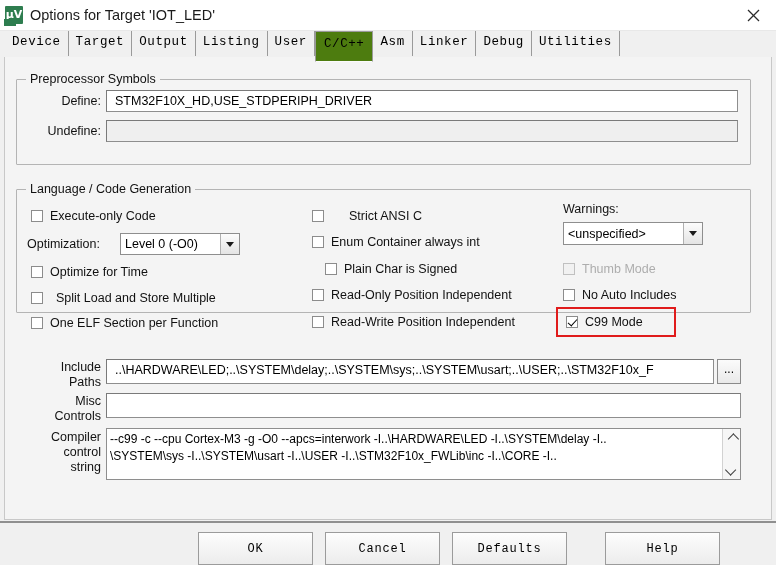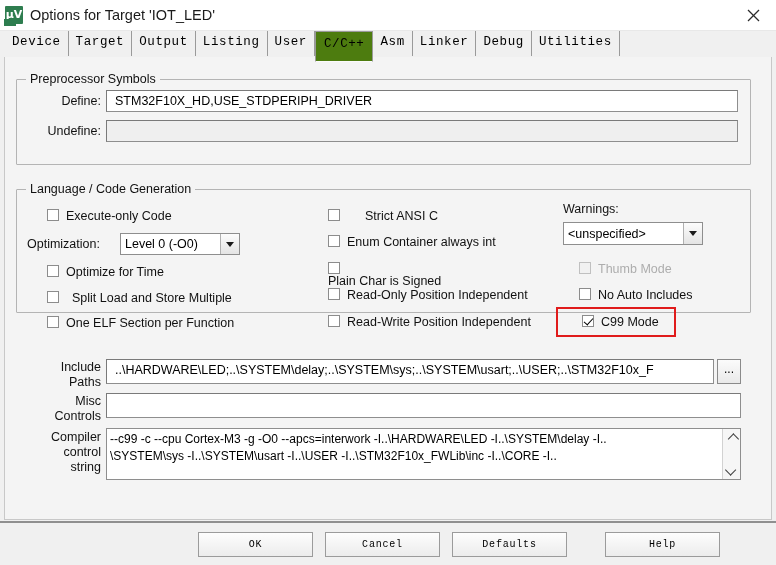--- a/index.html
+++ b/index.html
@@ -183,9 +183,9 @@
   .chk {
     position: absolute;
     display: flex;
+    align-items: center;
     cursor: pointer;
     white-space: nowrap;
-    margin-left: 16px;
   }
   .chk .box {
     width: 12px;

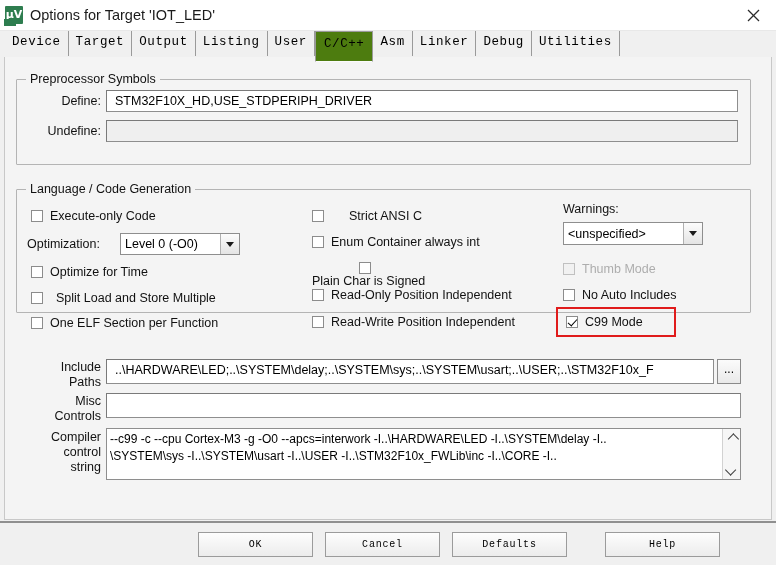--- a/index.html
+++ b/index.html
@@ -258,7 +258,7 @@
 
   #chk-ansi    { left: 307px; top: 152px; gap: 18px; }
   #chk-enum    { left: 307px; top: 178px; }
-  #chk-plain   { left: 307px; top: 205px; flex-direction: column; }
+  #chk-plain   { left: 320px; top: 205px; }
   #chk-ropi    { left: 307px; top: 231px; }
   #chk-rwpi    { left: 307px; top: 258px; }
 

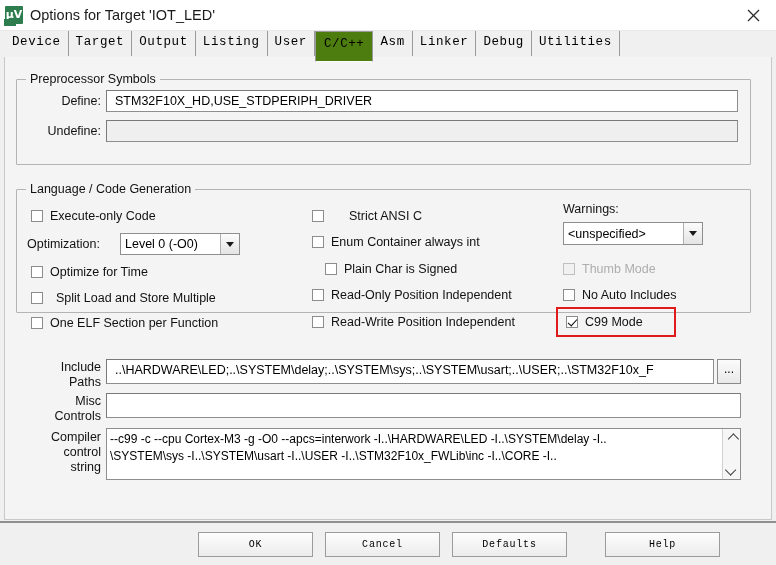--- a/index.html
+++ b/index.html
@@ -345,12 +345,12 @@
   .dlgbtn {
     position: absolute;
     top: 9px;
-    height: 25px;
+    height: 33px;
     background: linear-gradient(#fdfdfd, #ececec);
     border: 1px solid #9b9b9b;
     box-sizing: border-box;
     font-family: "Liberation Mono", monospace;
-    font-size: 10px;
+    font-size: 12px;
     letter-spacing: 0.8px;
     color: #000;
     display: flex;

